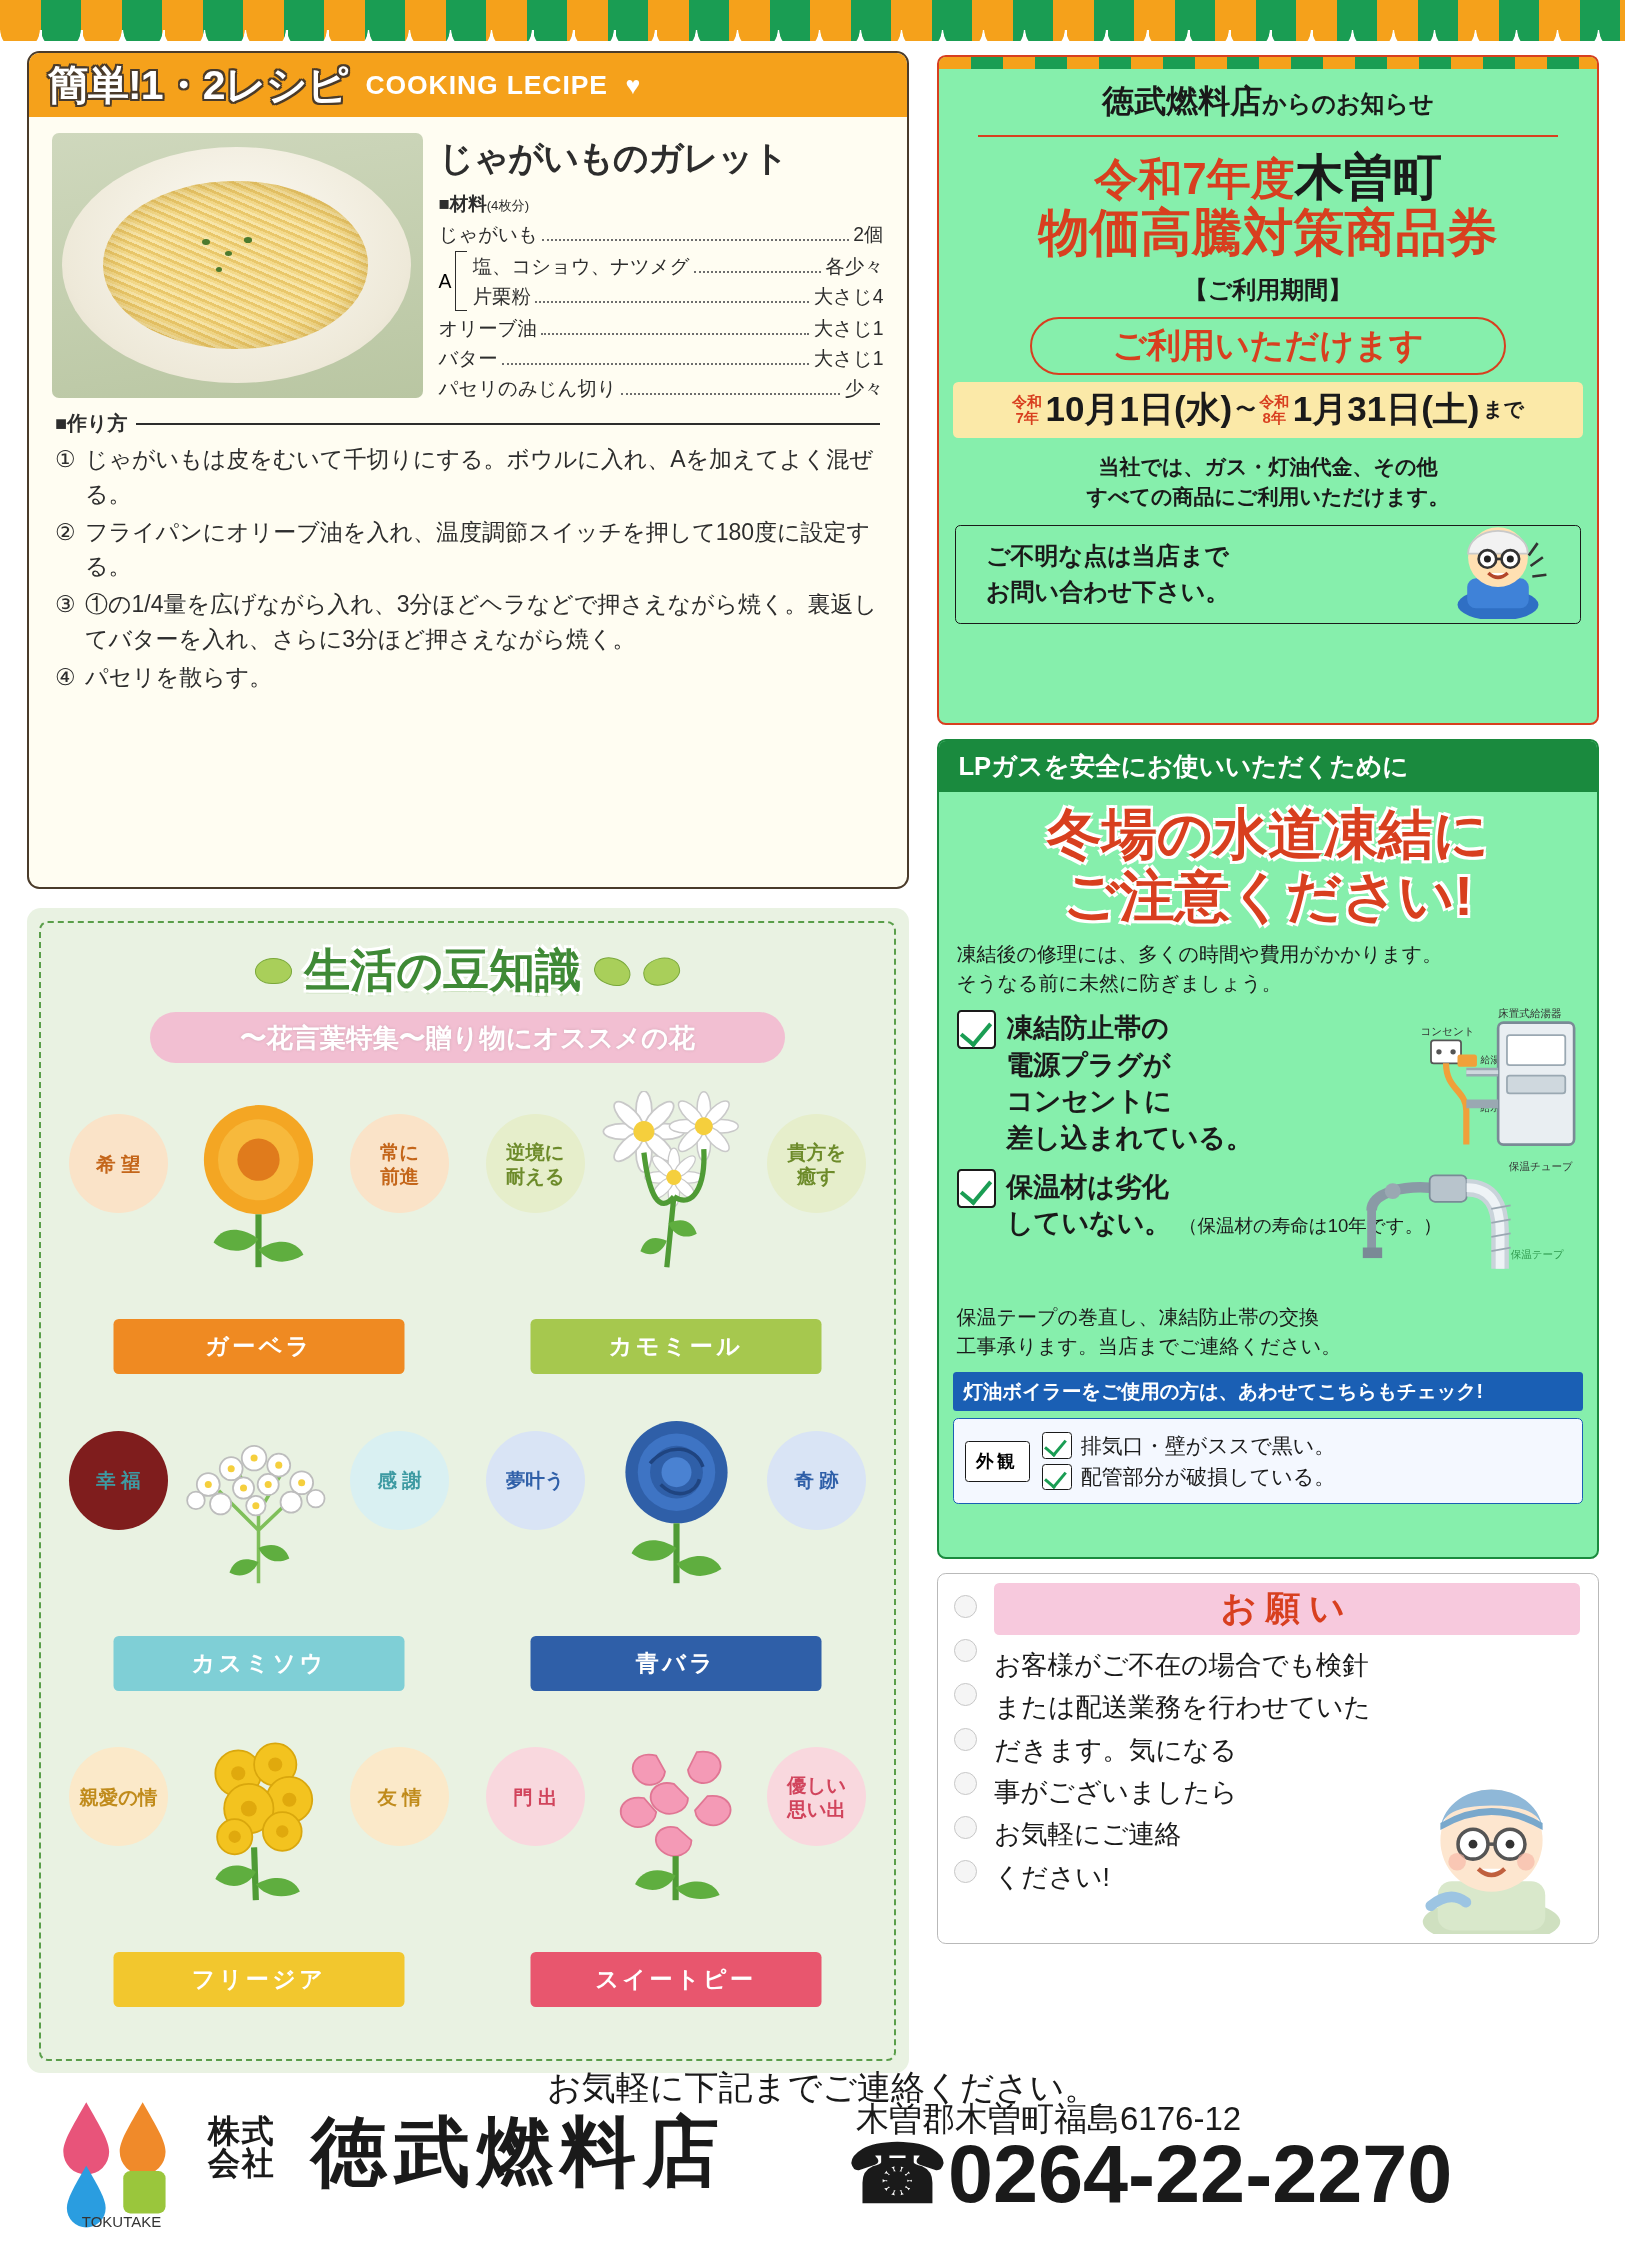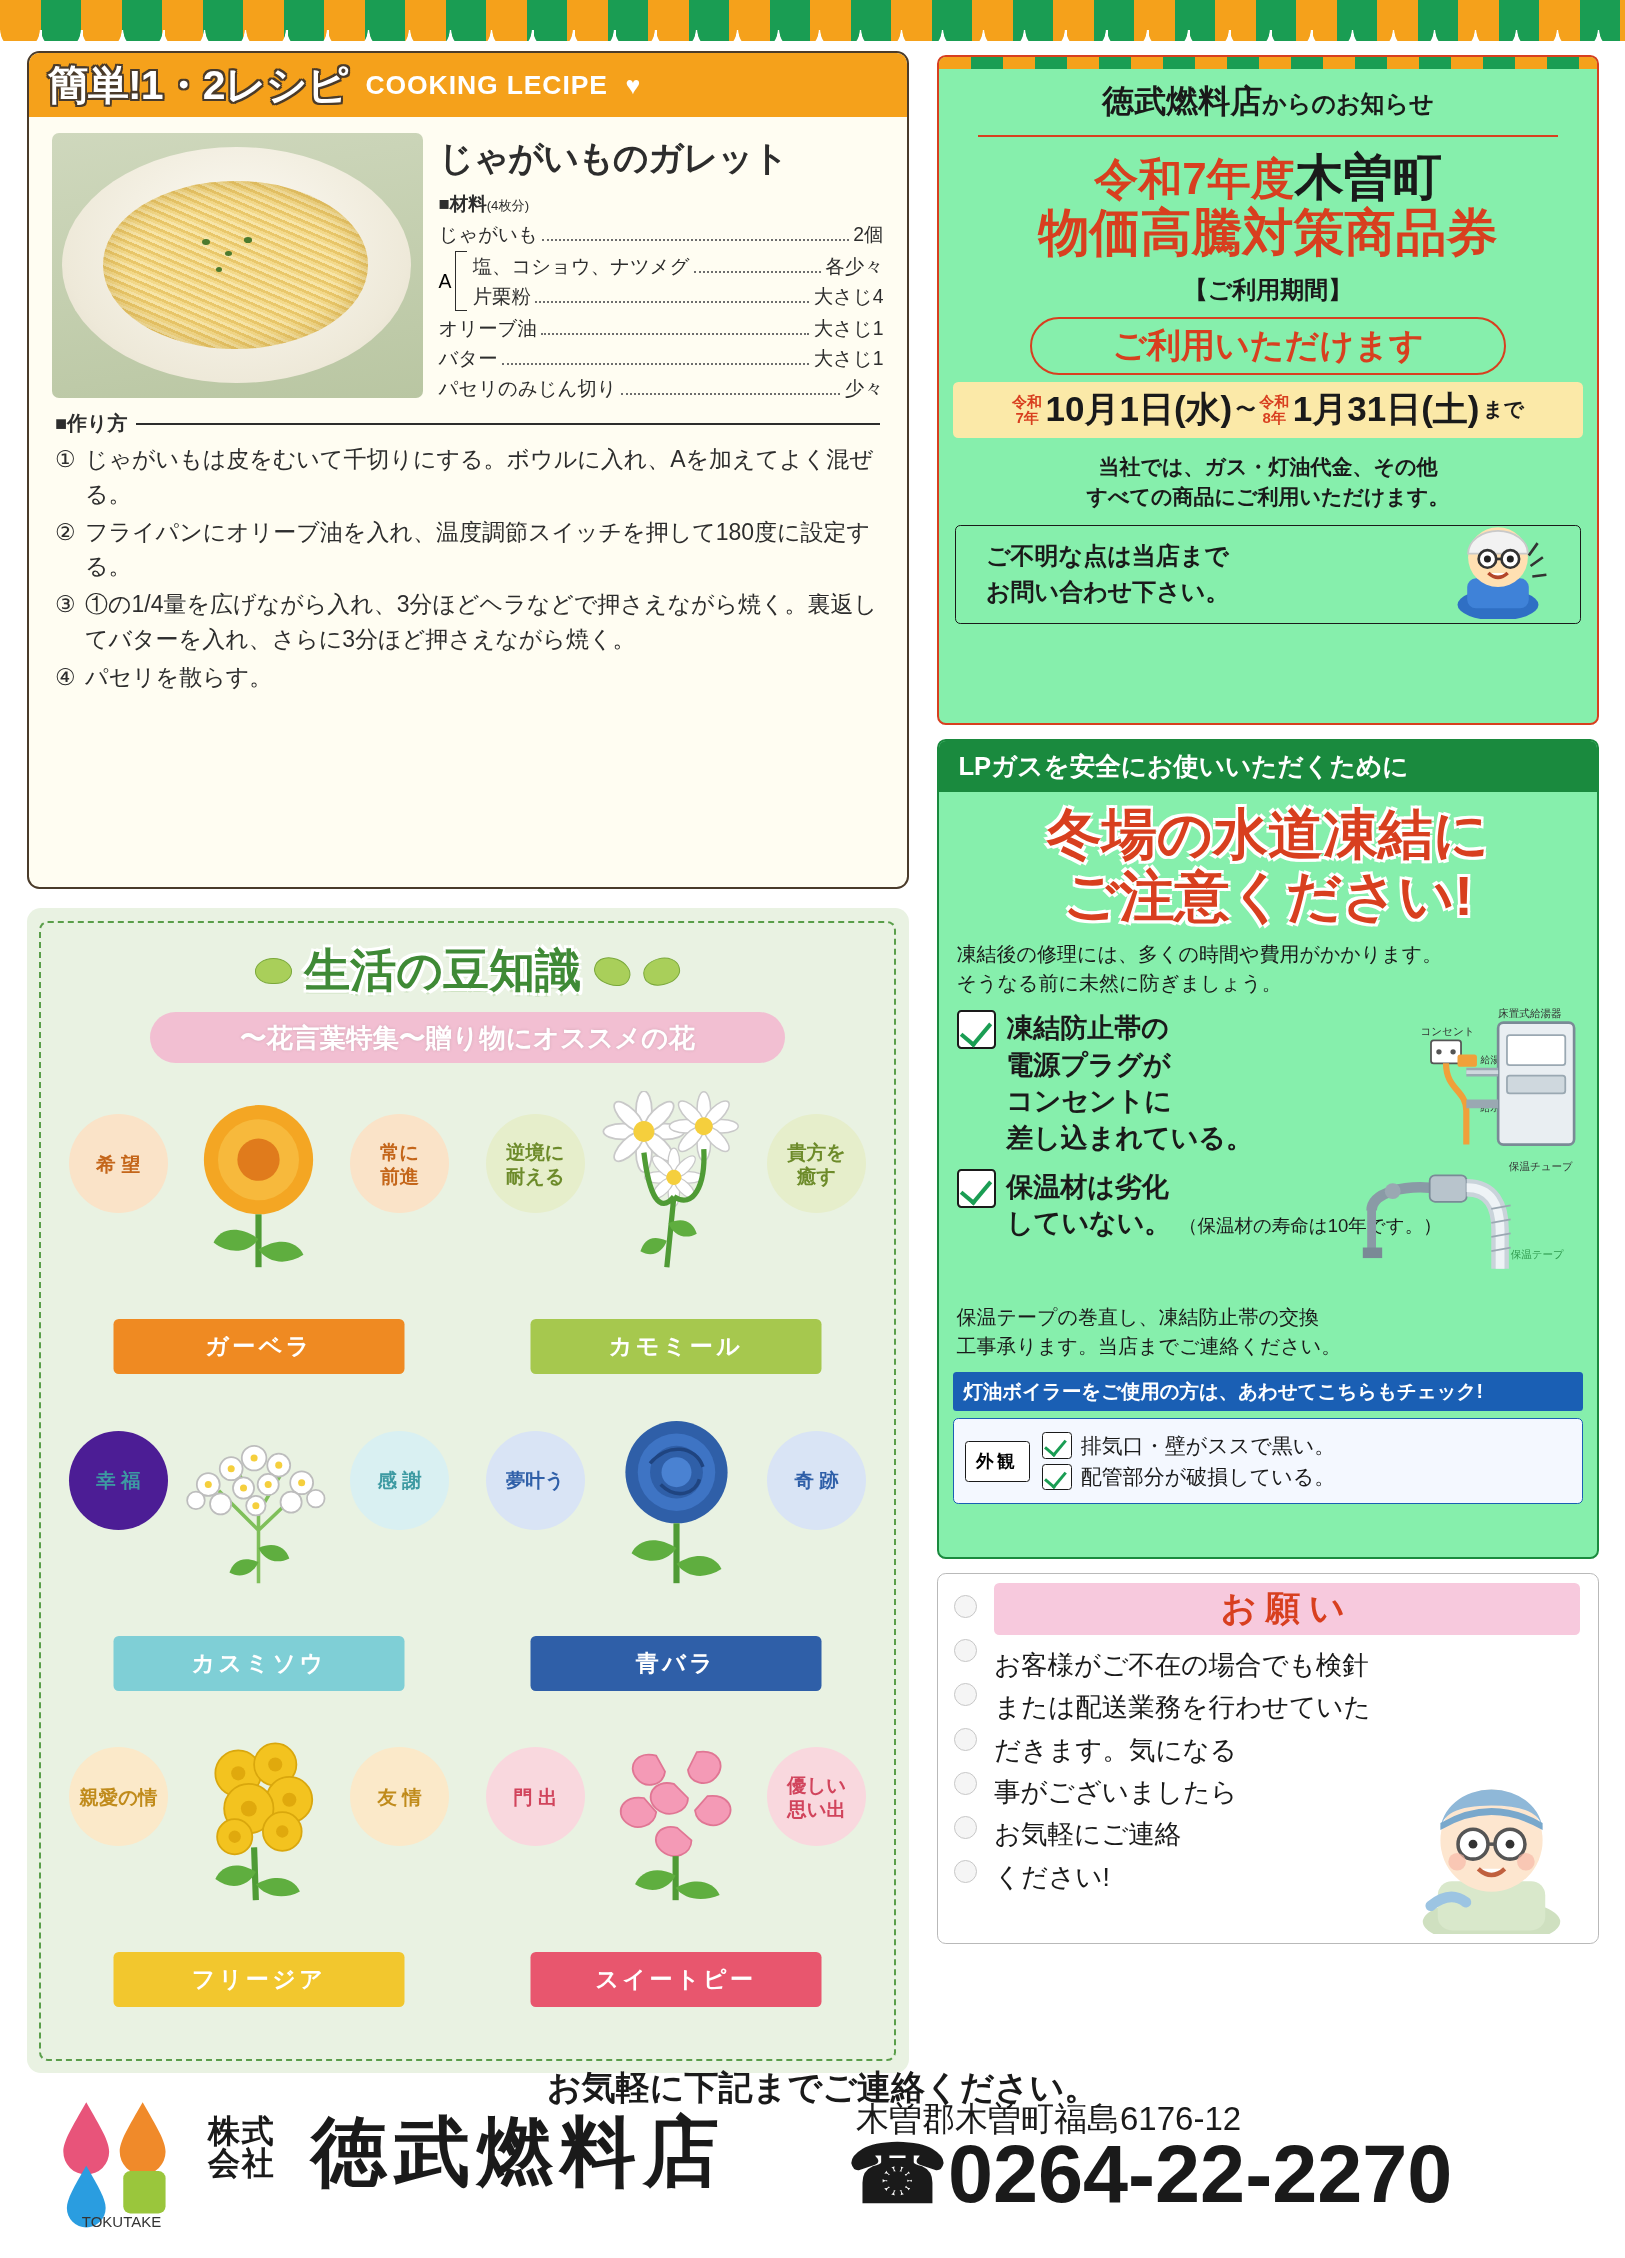--- a/index.html
+++ b/index.html
@@ -437,7 +437,7 @@
 
         <div class="flower-cell">
           <div class="fc-top">
-            <div class="word-pill left" style="background:#4c1d95;color:#3d9aa2;">幸 福</div>
+            <div class="word-pill left" style="background:#7f1d1d;color:#3d9aa2;">幸 福</div>
             <div class="art">
               <svg viewBox="0 0 230 210" width="203" height="185">
                 <g stroke="#7fbf5a" stroke-width="4" fill="none">

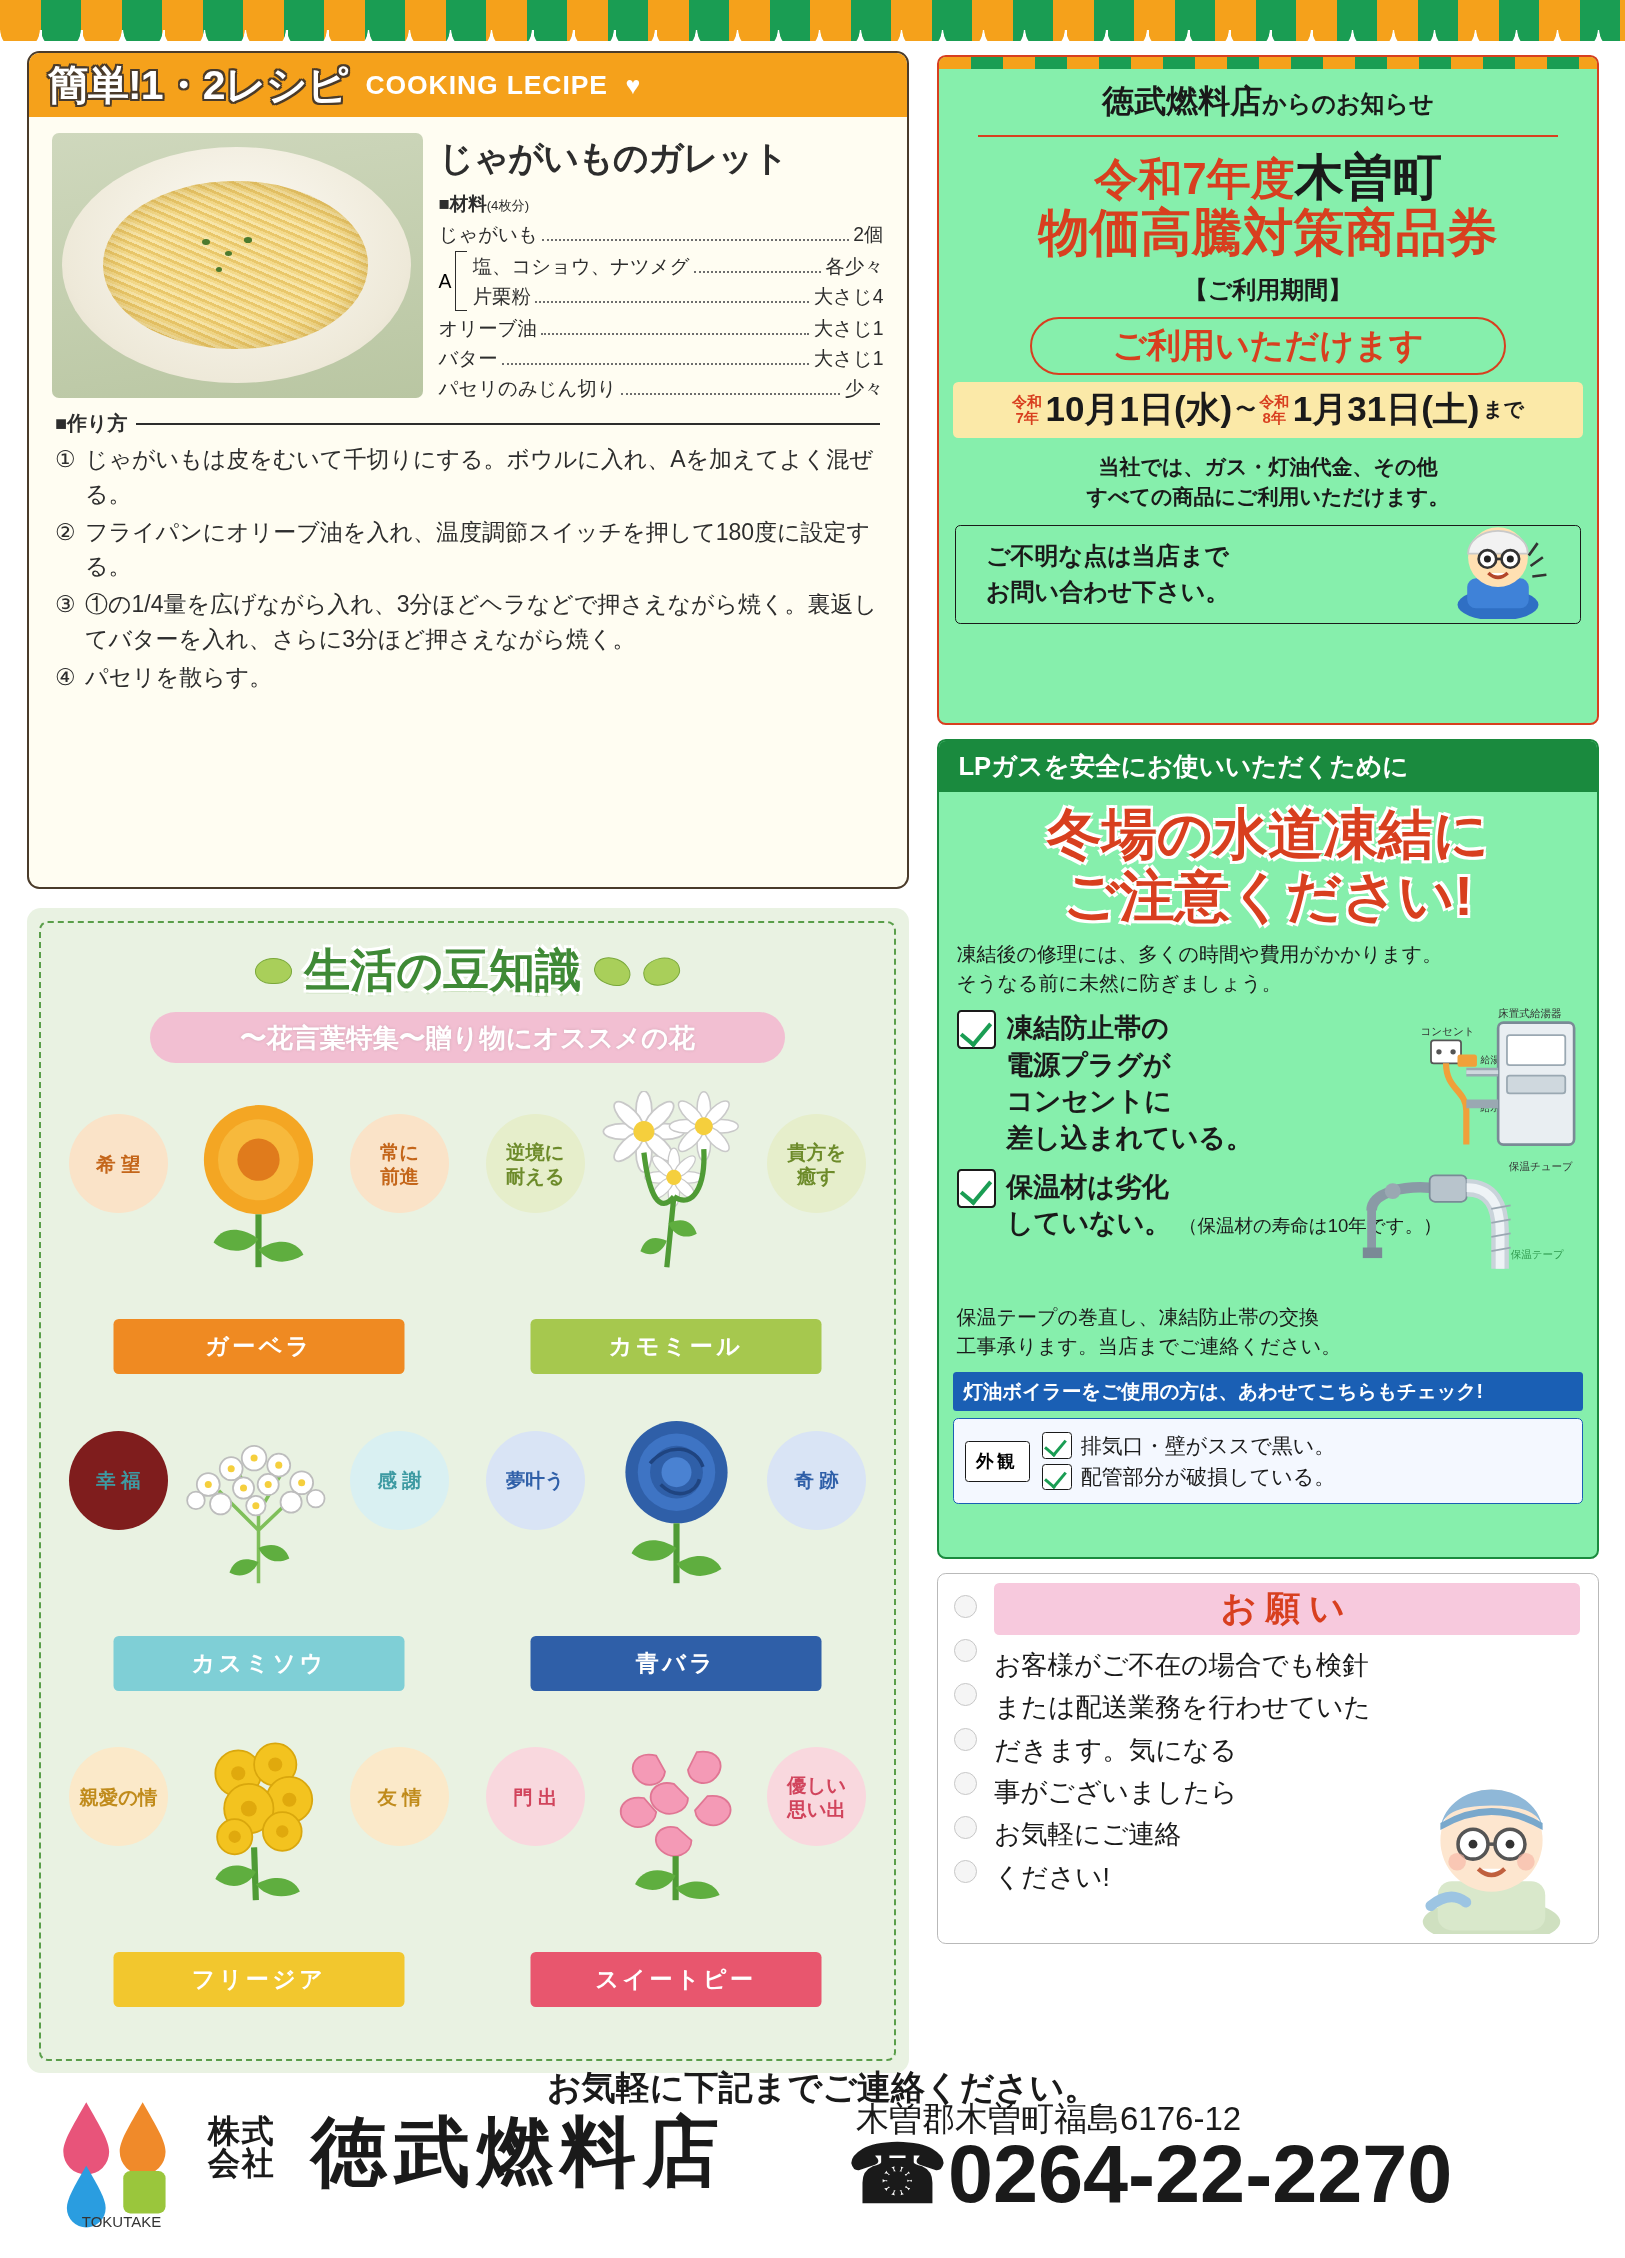--- a/index.html
+++ b/index.html
@@ -231,7 +231,7 @@
   
   #footer { position: absolute; left: 0; top: 2060px; width: 1626px; height: 198px; }
   #footer-tagline {
-    position: absolute; left: 547px; top: 5.3px; font-size: 34px; color: #1a1a1a; font-weight: bold;
+    position: absolute; left: 547px; top: 5.3px; font-size: 34px; color: #1a1a1a; font-weight: normal;
   }
   #logo { position: absolute; left: 51px; top: 30px; width: 141px; height: 141px; }
   #company-name {

